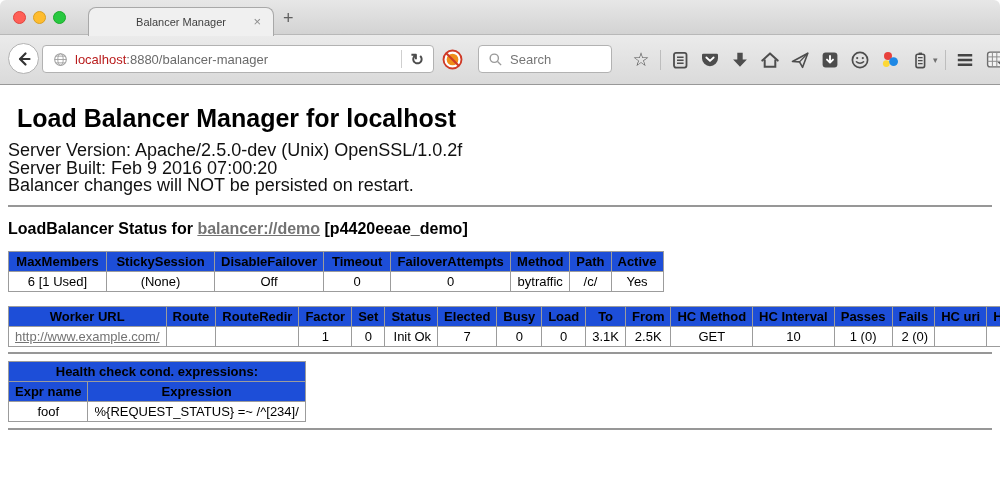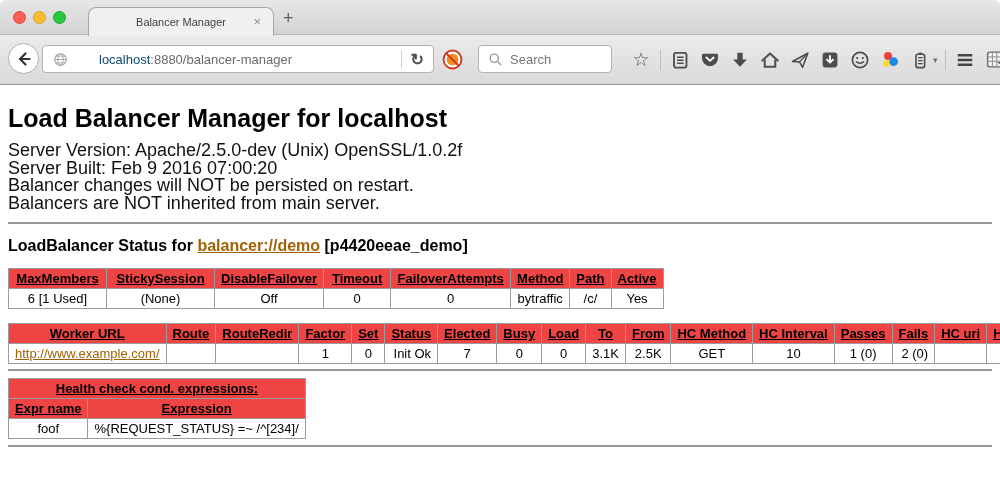--- a/index.html
+++ b/index.html
@@ -47,7 +47,7 @@
     display:flex; align-items:center; font-size:13px;
   }
   .urlbar .globe { margin:0 7px 0 10px; display:flex; }
-  .url-domain { color:#0c4a6e;margin-left:24px; }
+  .url-domain { color:#b91c1c; }
   .url-path { color:#6b6b6b; }
   .urlbar .spacer { flex:1; }
   .vdiv { width:1px; height:18px; background:#cfcfcf; }

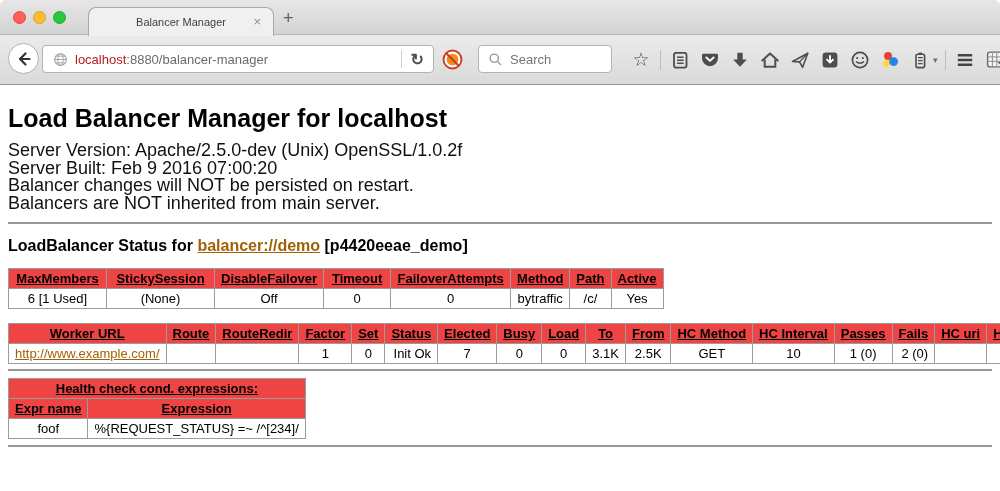--- a/index.html
+++ b/index.html
@@ -73,7 +73,7 @@
   .sep { width:1px; height:20px; background:#bdbdbd; margin:0 4px; }
   
   .content { padding:0 8px; }
-  h1 { font-size:25px; font-weight:bold; margin:19px 0 9px 0; color:#000; }
+  h1 { font-size:25px; font-weight:bold; margin:19px 0 9px 9px; color:#000; }
   .info { font-size:18px; line-height:17.5px; color:#111; }
   hr { border:none; border-top:2px solid #979797; margin:10px 0; }
   h3 { font-size:16px; font-weight:bold; margin:13px 0 13px 0; color:#000; }

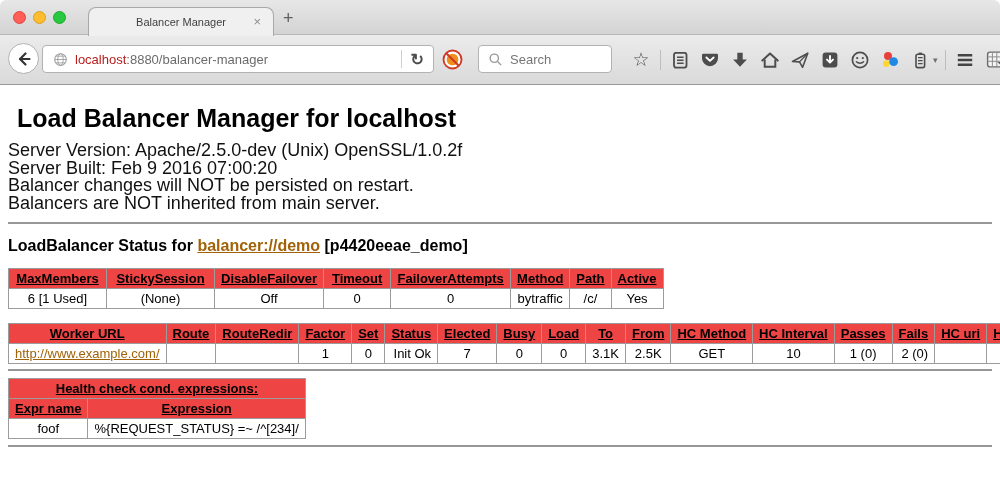--- a/index.html
+++ b/index.html
@@ -227,7 +227,6 @@
     <div>Server Version: Apache/2.5.0-dev (Unix) OpenSSL/1.0.2f</div>
     <div>Server Built: Feb 9 2016 07:00:20</div>
     <div>Balancer changes will NOT be persisted on restart.</div>
-    <div>Balancers are NOT inherited from main server.</div>
   </div>
 
   <hr>

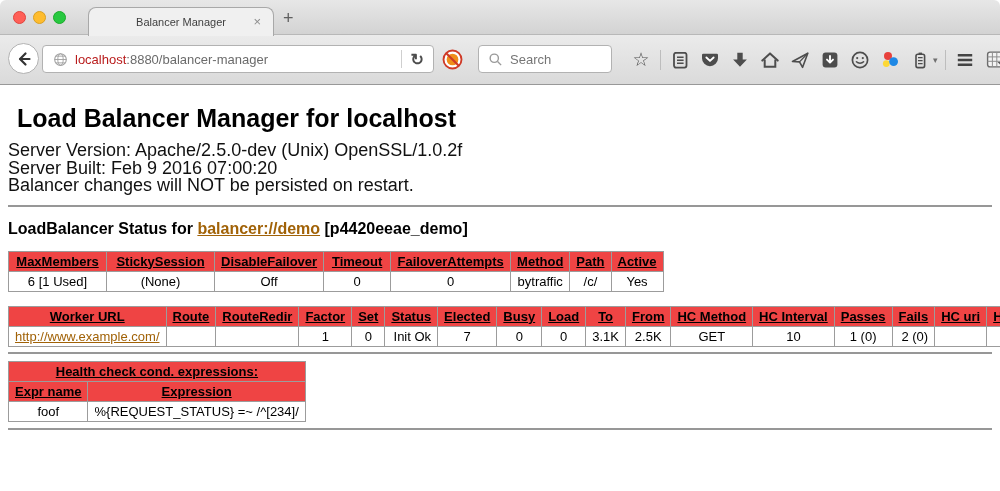--- a/index.html
+++ b/index.html
@@ -77,7 +77,7 @@
   .info { font-size:18px; line-height:17.5px; color:#111; }
   hr { border:none; border-top:2px solid #979797; margin:10px 0; }
   h3 { font-size:16px; font-weight:bold; margin:13px 0 13px 0; color:#000; }
-  a.plink { color:#a16207; text-decoration:underline; font-weight:inherit; }
+  a.plink { color:#737373; text-decoration:underline; font-weight:inherit; }
   table { border-collapse:collapse; font-size:13px; color:#000; }
   th, td { border:1px solid #9c9c9c; padding:2px 6px; text-align:center; white-space:nowrap; }
   th { background:#ef4444; font-weight:bold;text-decoration:underline; }

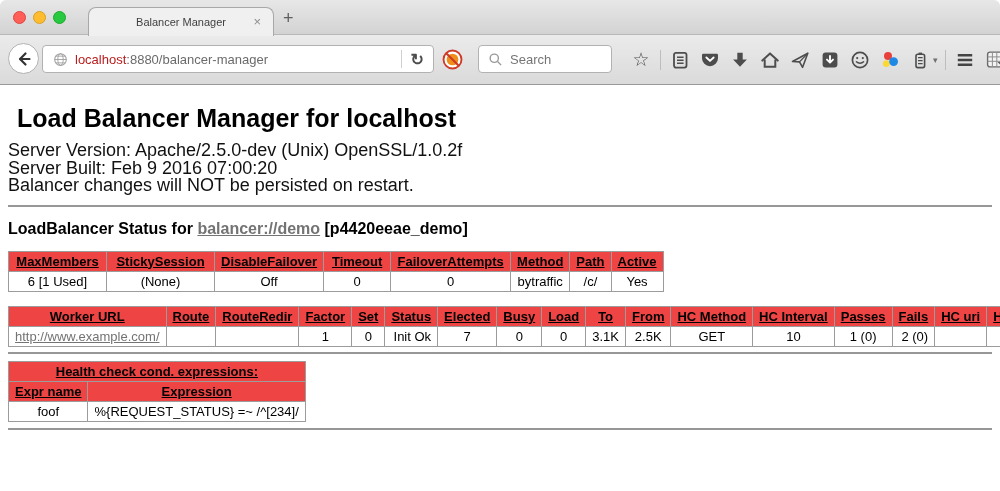--- a/index.html
+++ b/index.html
@@ -80,7 +80,7 @@
   a.plink { color:#737373; text-decoration:underline; font-weight:inherit; }
   table { border-collapse:collapse; font-size:13px; color:#000; }
   th, td { border:1px solid #9c9c9c; padding:2px 6px; text-align:center; white-space:nowrap; }
-  th { background:#ef4444; font-weight:bold;text-decoration:underline; }
+  th { background:#1d4ed8; font-weight:bold; }
   td.cl { text-align:right; }
   .tbl1 { margin-bottom:14px; }
   .tbl2 { margin-bottom:2px; }

